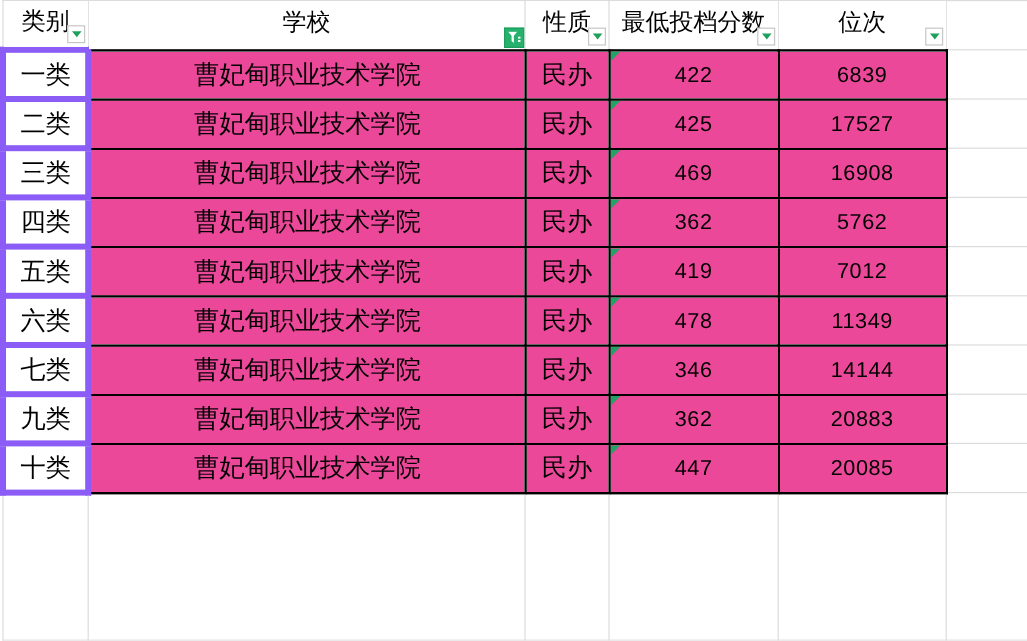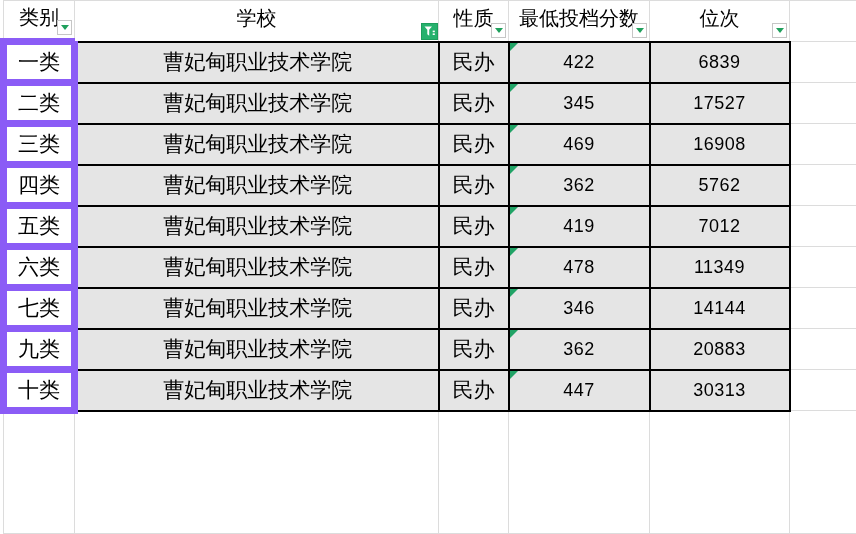--- a/index.html
+++ b/index.html
@@ -16,7 +16,7 @@
   
   .p{border:2px solid #000;background:#e5e5e5;position:relative;font-size:21px;}
   .num{font-size:18px;letter-spacing:0.5px;}
-  .cat{border:7px solid #8b5cf6;background:#ffffff;font-size:21px;}
+  .cat{border:5px solid #8b5cf6;background:#ffffff;font-size:21px;}
   
   .tri{position:absolute;top:0;left:0;width:0;height:0;
     border-top:8px solid #21a366;border-right:8px solid transparent;}

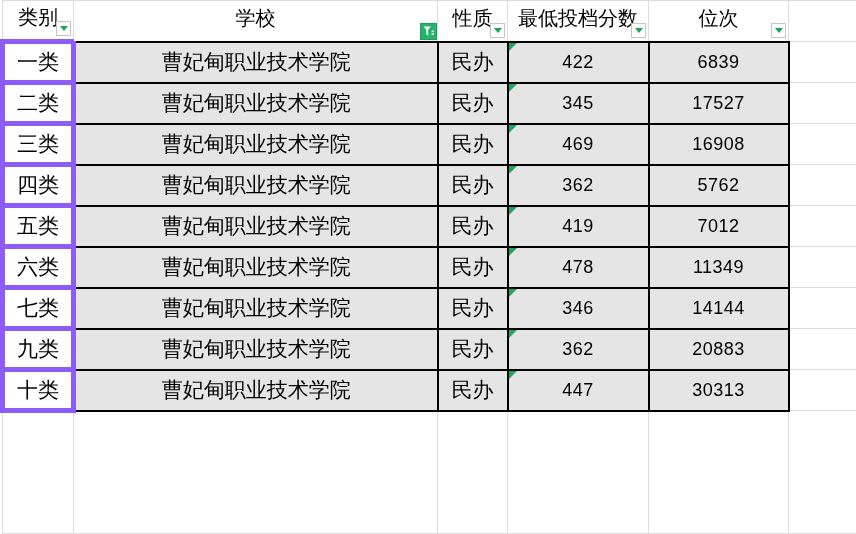--- a/index.html
+++ b/index.html
@@ -14,7 +14,7 @@
   th.hdr{border:1px solid #dcdcdc;background:#ffffff;position:relative;font-size:20px;}
   .hlabel{display:inline-block;margin-bottom:5px;}
   
-  .p{border:2px solid #000;background:#e5e5e5;position:relative;font-size:21px;}
+  .p{border:2px solid #000;background:#ec4899;position:relative;font-size:21px;}
   .num{font-size:18px;letter-spacing:0.5px;}
   .cat{border:5px solid #8b5cf6;background:#ffffff;font-size:21px;}
   

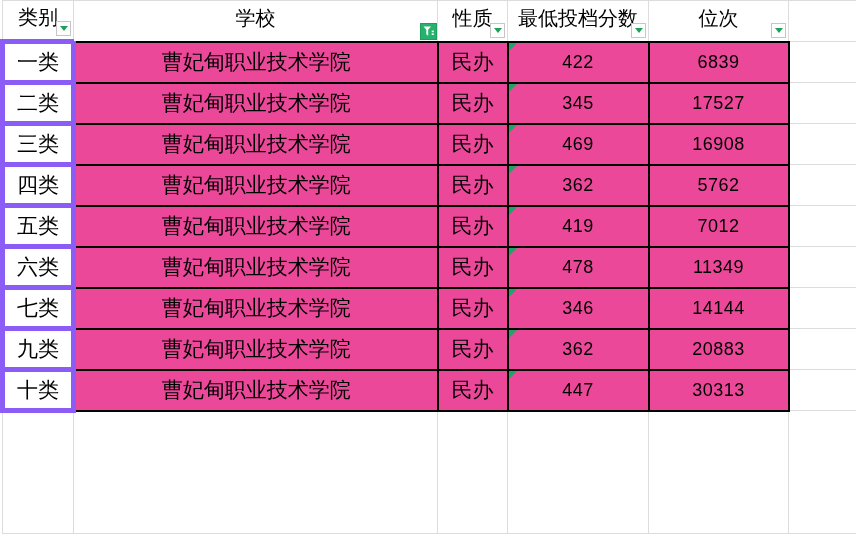--- a/index.html
+++ b/index.html
@@ -95,7 +95,7 @@
     <td class="cat">二类</td>
     <td class="p">曹妃甸职业技术学院</td>
     <td class="p">民办</td>
-    <td class="p num"><span class="tri"></span><span>345</span></td>
+    <td class="p num"><span class="tri"></span><span>425</span></td>
     <td class="p num">17527</td>
     <td class="gc"></td>
   </tr>

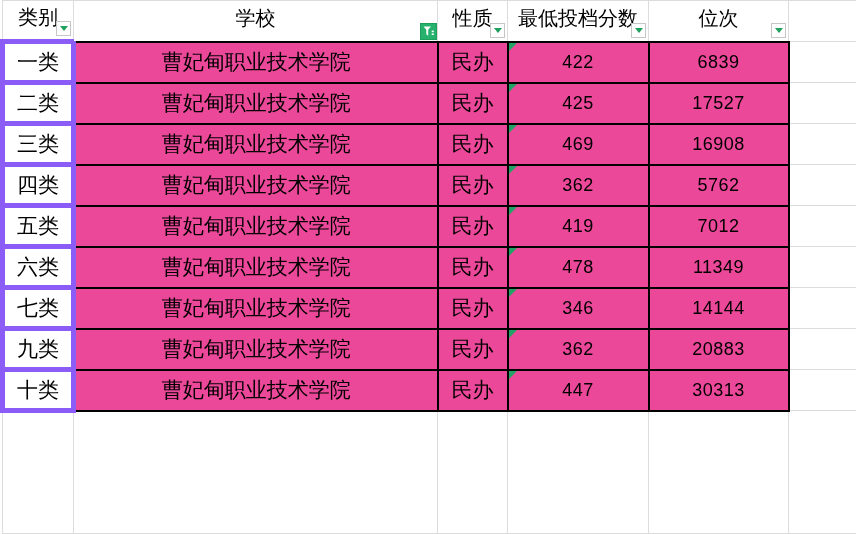--- a/index.html
+++ b/index.html
@@ -161,7 +161,7 @@
     <td class="p">曹妃甸职业技术学院</td>
     <td class="p">民办</td>
     <td class="p num"><span class="tri"></span><span>447</span></td>
-    <td class="p num">30313</td>
+    <td class="p num">20085</td>
     <td class="gc"></td>
   </tr>
 

